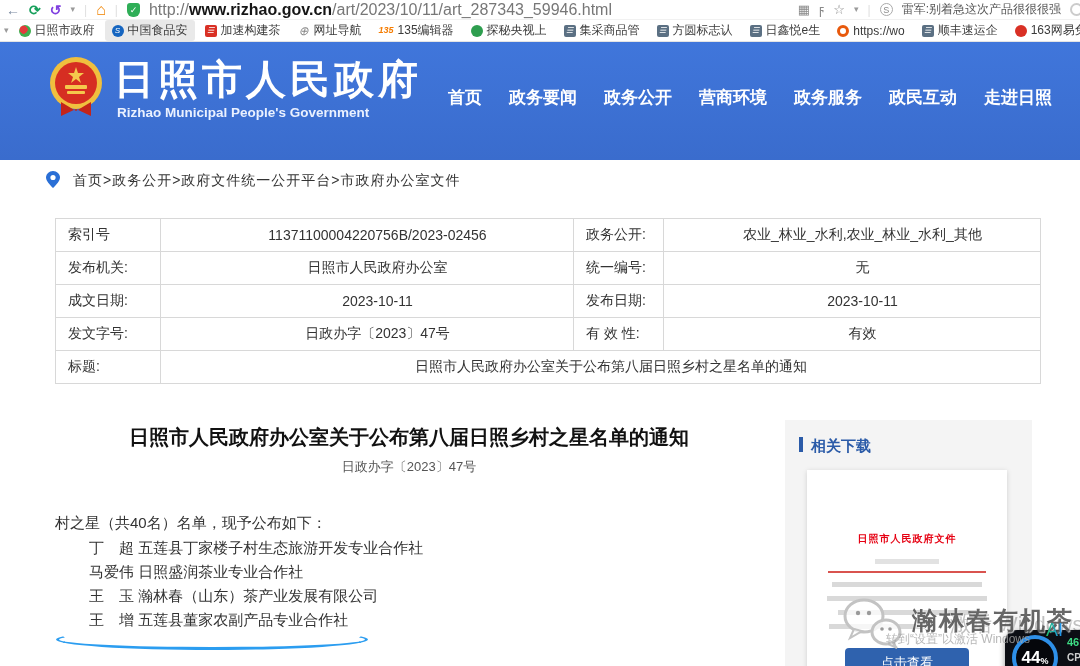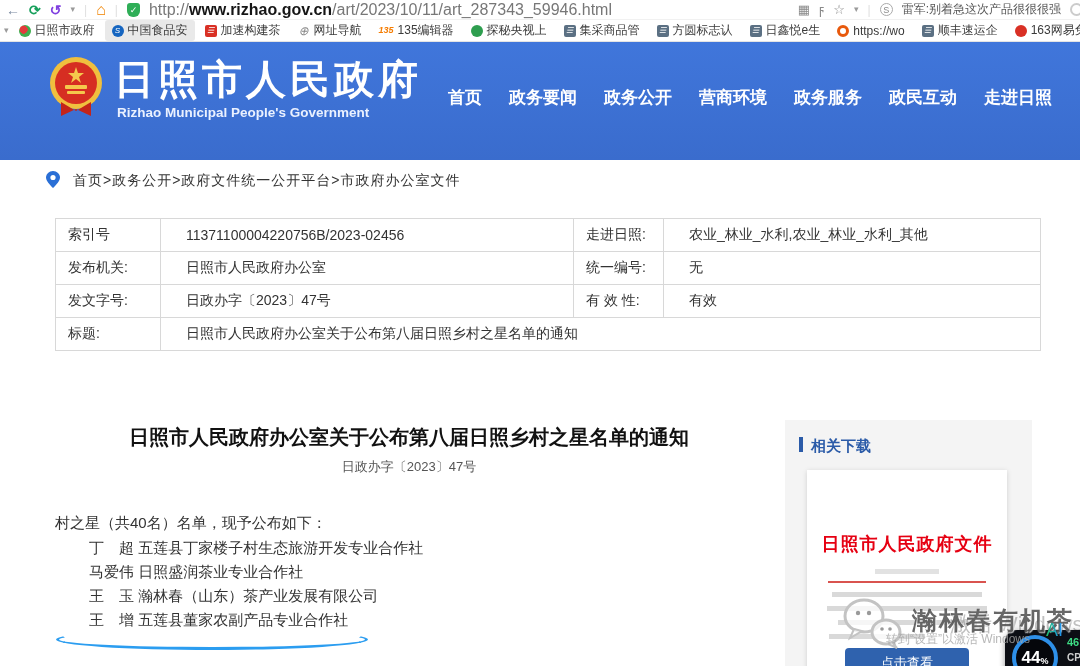--- a/index.html
+++ b/index.html
@@ -64,7 +64,7 @@
   .meta { position:absolute; left:55px; top:218px; width:985px; border-collapse:collapse;
           table-layout:fixed; font-size:14px; color:#333; }
   .meta td { border:1px solid #d8d8d8; height:33px; padding:0 4px 0 12px; overflow:hidden; }
-  .meta td.val { padding-left:25px; }
+  .meta td.val { padding-left:25px;text-align:center; }
 
   
   .article { position:absolute; left:55px; top:424px; width:708px; }

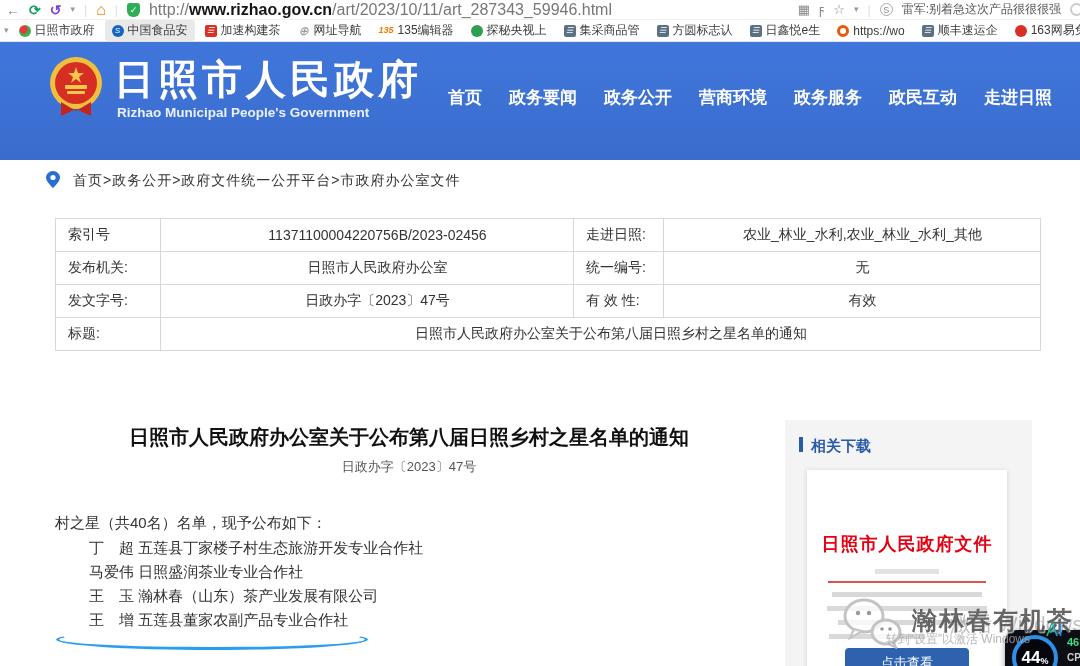--- a/index.html
+++ b/index.html
@@ -236,7 +236,7 @@
       <tr>
     <td>索引号</td>
     <td class="val">11371100004220756B/2023-02456</td>
-    <td>走进日照:</td>
+    <td>政务公开:</td>
     <td class="val">农业_林业_水利,农业_林业_水利_其他</td>
   </tr>
   <tr>

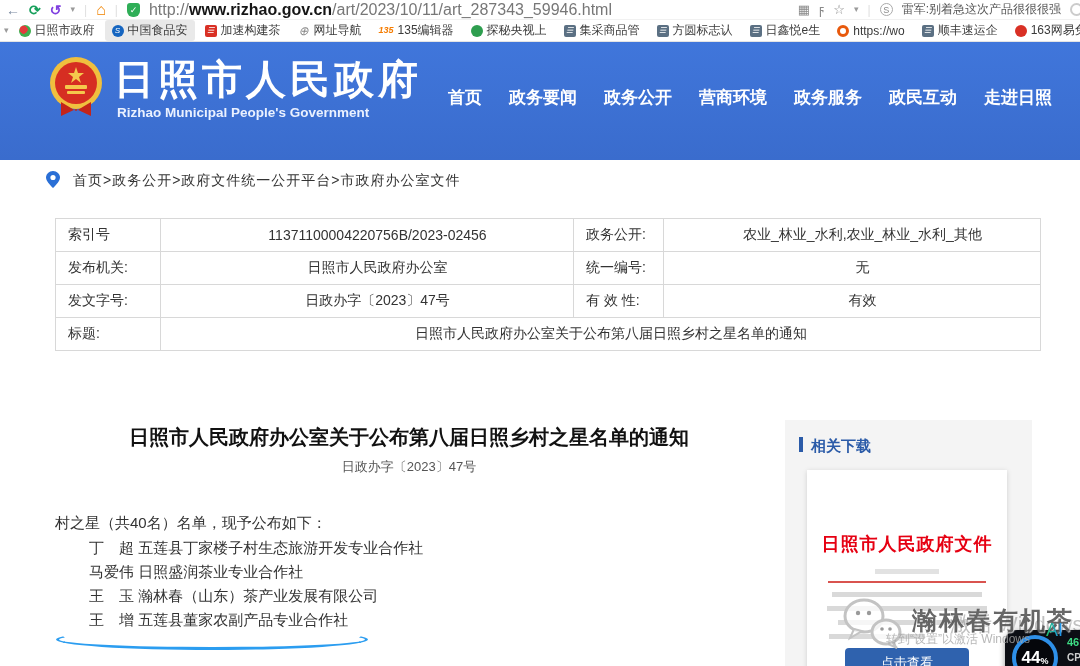--- a/index.html
+++ b/index.html
@@ -246,6 +246,12 @@
     <td class="val">无</td>
   </tr>
   <tr>
+    <td>成文日期:</td>
+    <td class="val">2023-10-11</td>
+    <td>发布日期:</td>
+    <td class="val">2023-10-11</td>
+  </tr>
+  <tr>
     <td>发文字号:</td>
     <td class="val">日政办字〔2023〕47号</td>
     <td>有 效 性:</td>

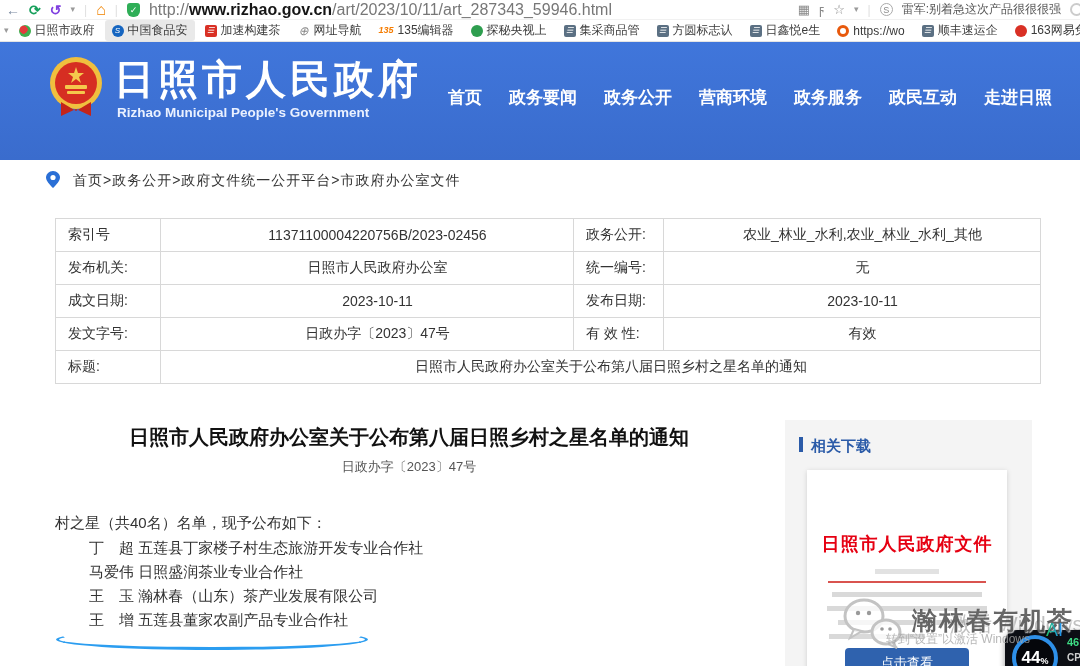--- a/index.html
+++ b/index.html
@@ -84,7 +84,7 @@
   .sb-title { margin-left:8px; font-size:15px; font-weight:bold; color:#2b5ba8; }
   .doc-card { position:absolute; left:22px; top:50px; width:200px; height:222px; background:#fff;
               box-shadow:0 1px 5px rgba(0,0,0,0.15); }
-  .dc-head { margin-top:62px; text-align:center; color:#e60012; font-weight:bold; font-size:18px;
+  .dc-head { margin-top:62px; text-align:center; color:#e60012; font-weight:bold; font-size:10px;
              font-family:"Liberation Serif", serif; letter-spacing:1px; }
   .dc-meta { width:64px; height:5px; background:#e2e2e2; margin:13px auto 0; }
   .dc-line { width:158px; height:2px; background:#d9534f; margin:7px auto 0; }

